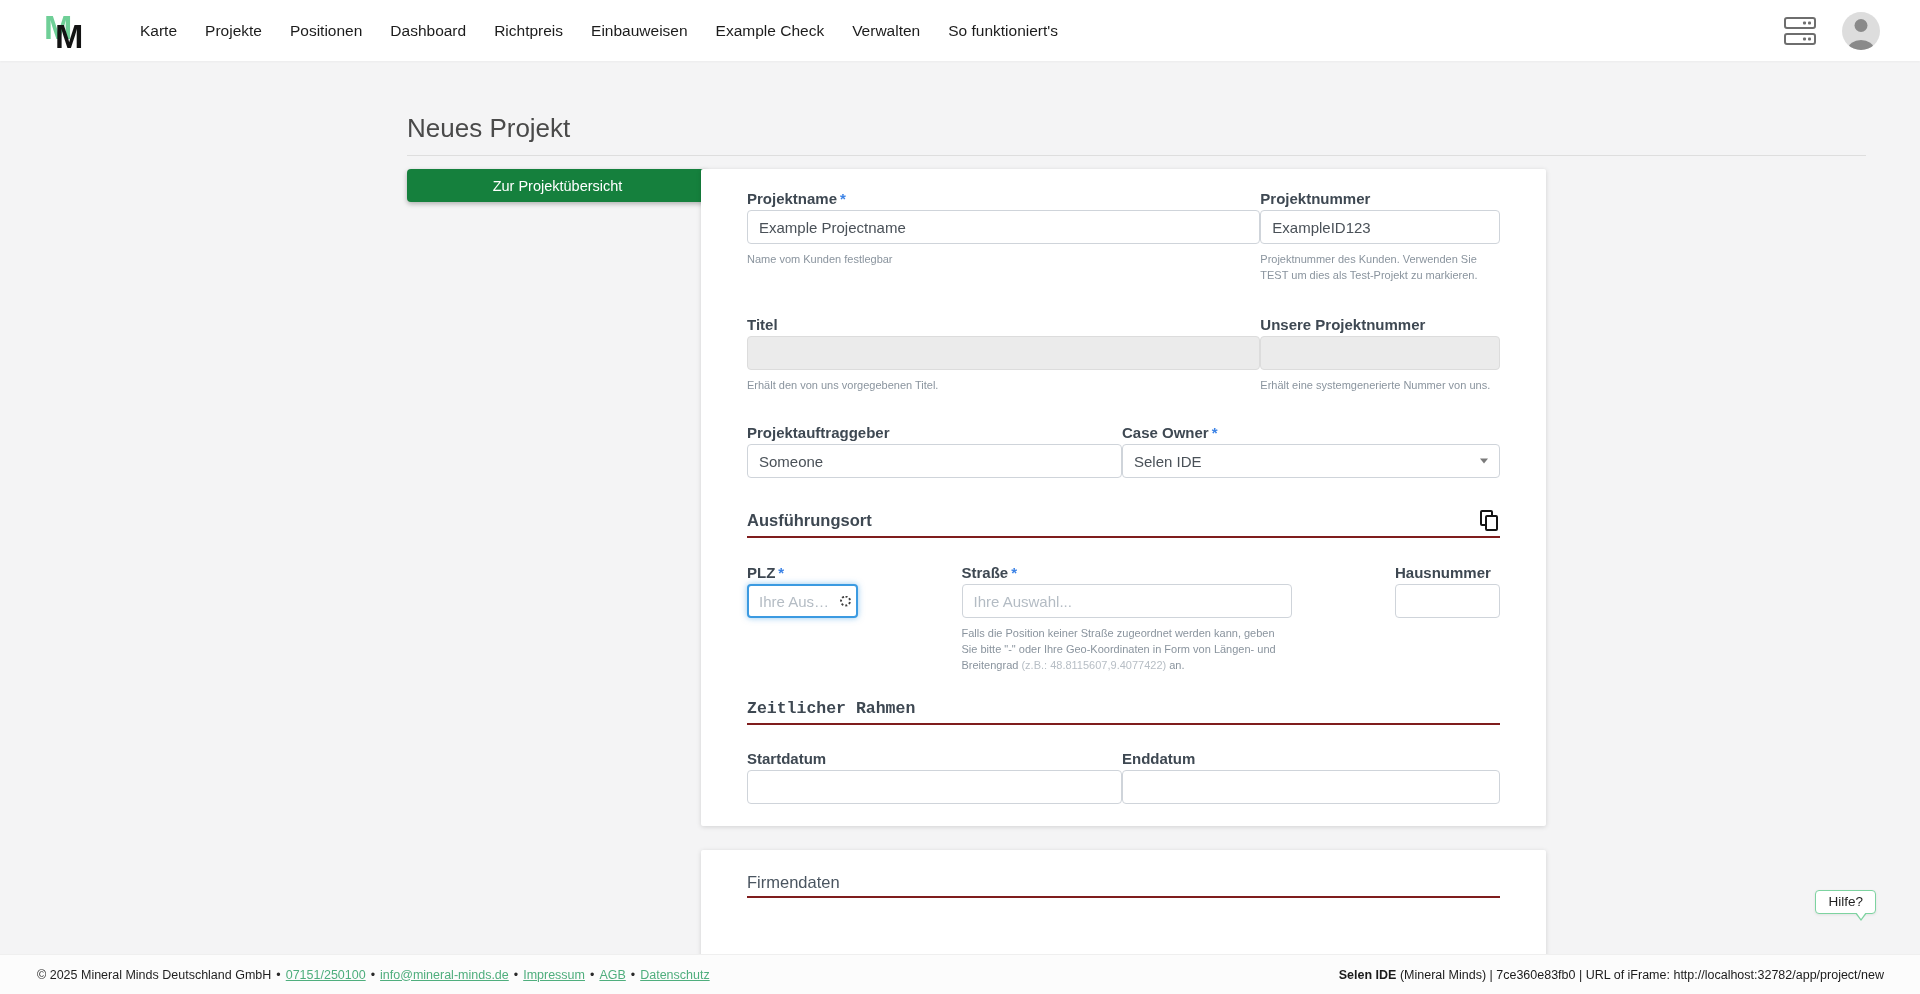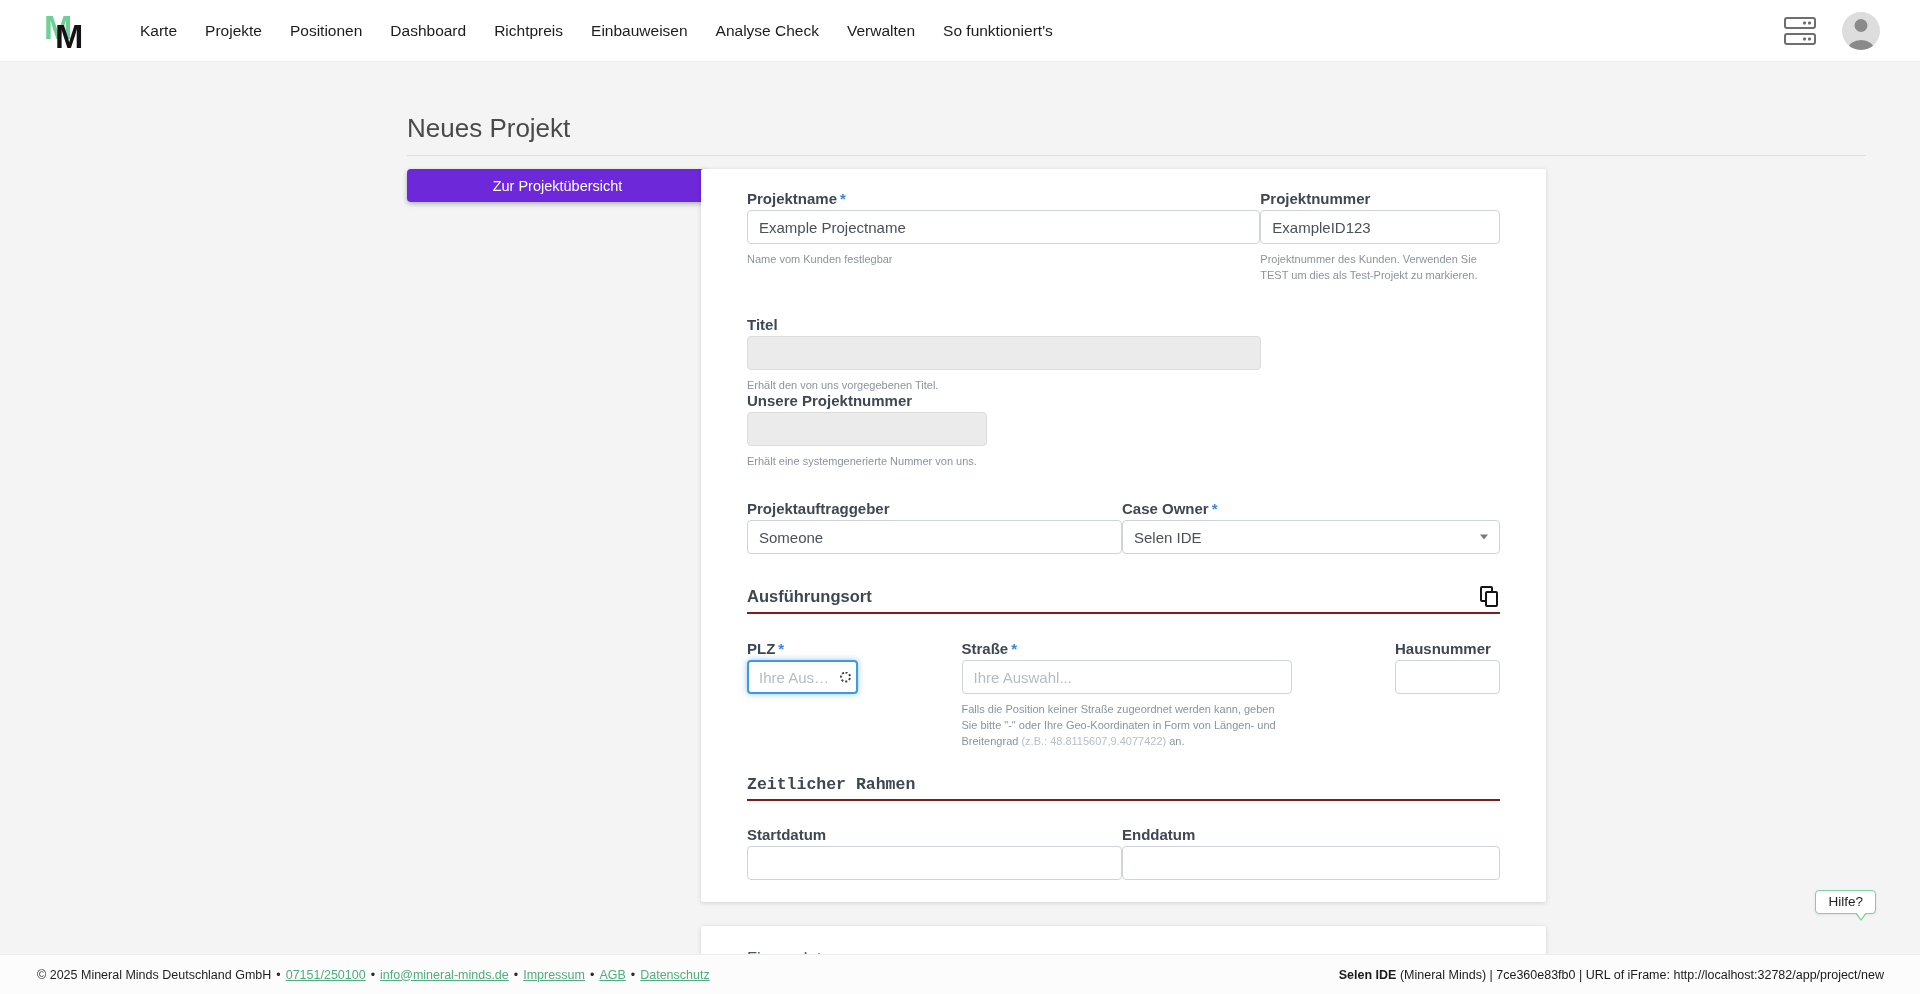--- a/index.html
+++ b/index.html
@@ -123,7 +123,7 @@
     <span class="nav-item">Dashboard</span>
     <span class="nav-item">Richtpreis</span>
     <span class="nav-item">Einbauweisen</span>
-    <span class="nav-item">Analyse Check</span>
+    <span class="nav-item">Example Check</span>
     <span class="nav-item">Verwalten</span>
     <span class="nav-item">So funktioniert's</span>
   </div>

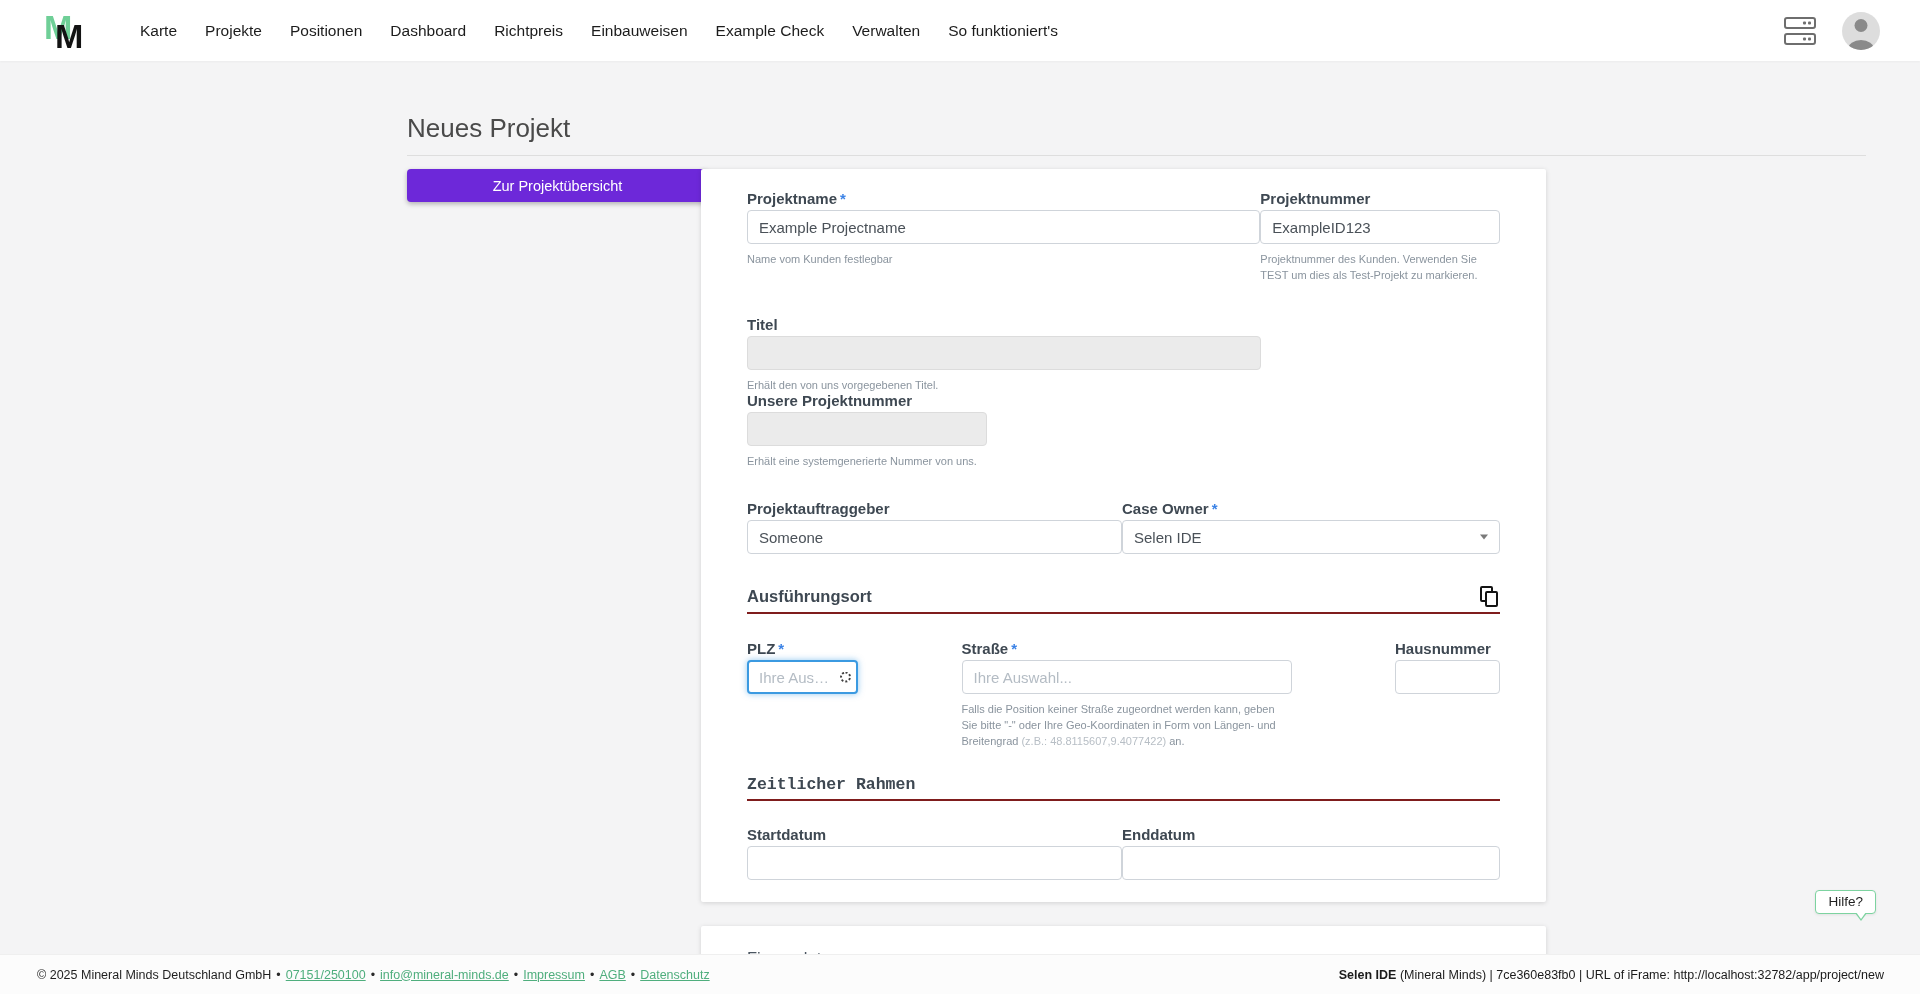--- a/index.html
+++ b/index.html
@@ -35,7 +35,7 @@
     padding-bottom:9px; border-bottom:1px solid #dedede; }
   .body-row { display:flex; align-items:flex-start; margin-top:13px; }
   .left-col { width:264px; margin-right:30px; flex:0 0 auto; }
-  .back-btn { width:301px; height:33px; background:#6d28d9; color:#ffffff; border:none;
+  .back-btn { width:301px; height:33px; background:#15803d; color:#ffffff; border:none;
     border-radius:4px; font-size:14.5px; font-family:inherit; cursor:pointer;
     box-shadow:0 2px 5px rgba(0,0,0,0.28); }
 

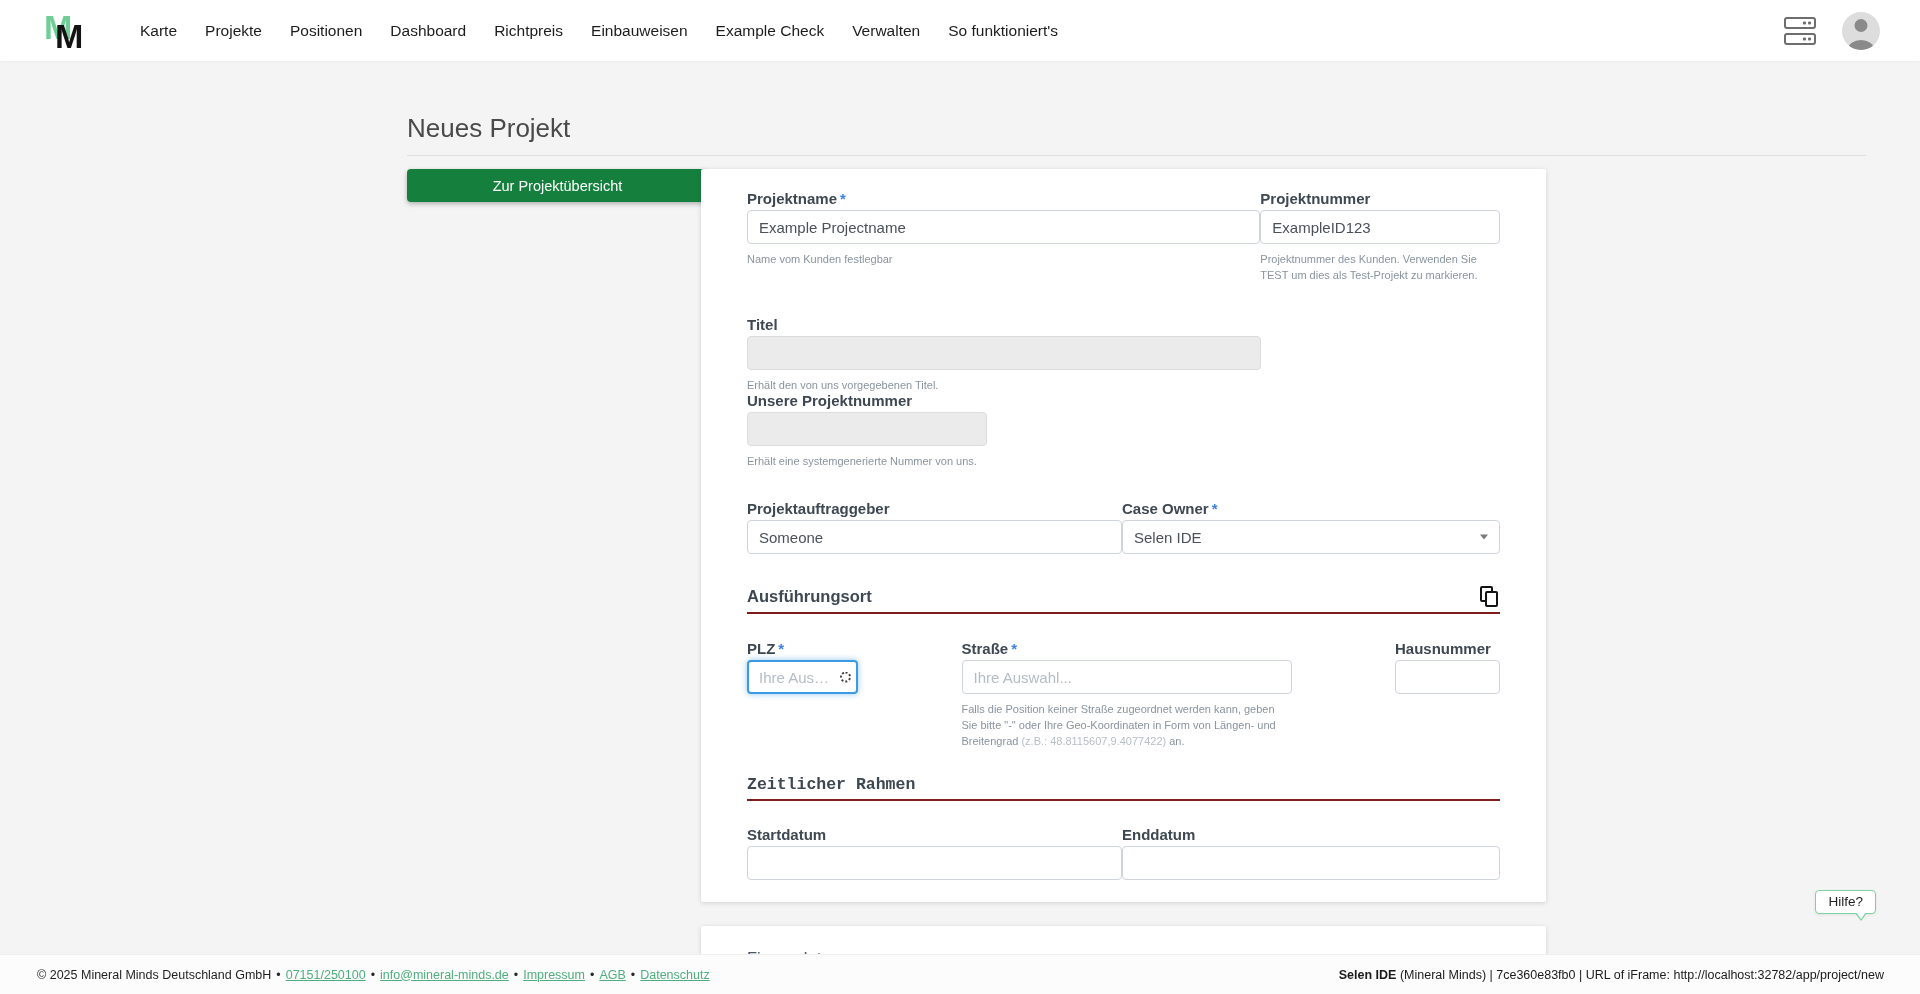--- a/index.html
+++ b/index.html
@@ -48,7 +48,7 @@
   .col-wide { width:514px; }
   .col-narrow { width:240px; }
   .row-1 { margin-bottom:34px; }
-  .row-2 { margin-bottom:32px;flex-direction:column; }
+  .row-2 { margin-bottom:32px; }
   .row-3 { margin-bottom:32px; }
   .col-w375 { width:375px; }
   .col-w378 { width:378px; }

